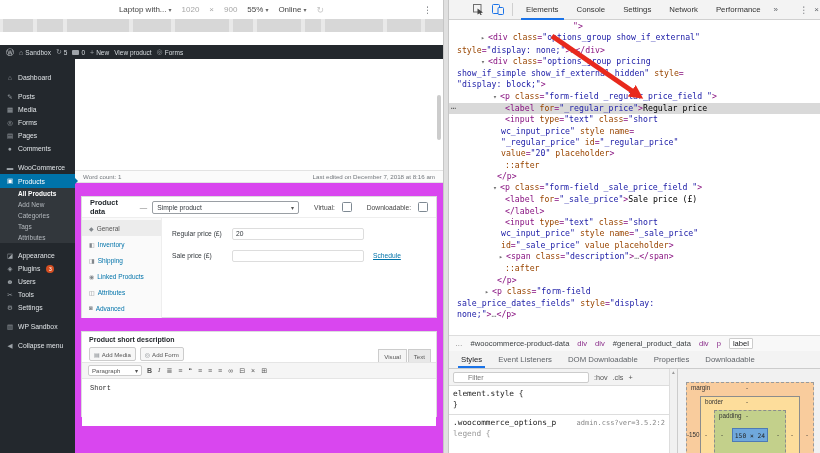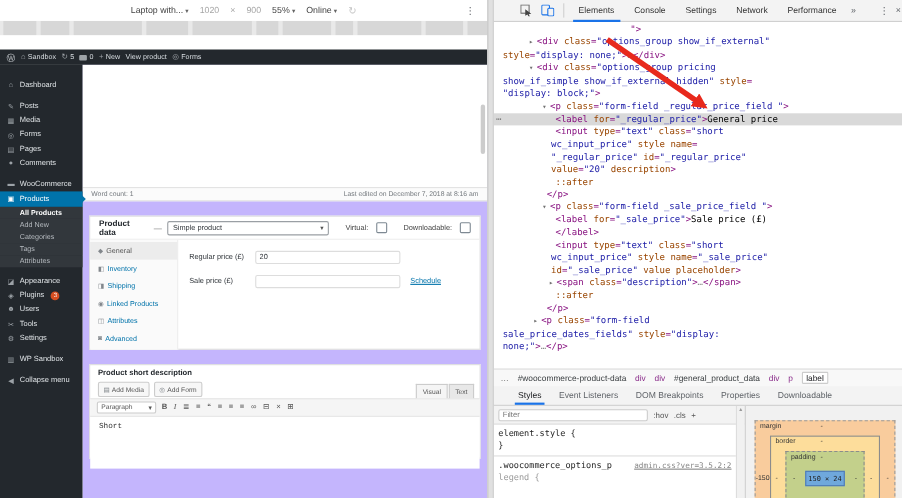--- a/index.html
+++ b/index.html
@@ -408,7 +408,7 @@
       <div class="crow" style="padding-left: 8px;"><span class="tok-v">show_if_simple show_if_external hidden"</span><span class="tok-a"> style</span><span class="tok-t">=</span></div>
       <div class="crow" style="padding-left: 8px;"><span class="tok-v">"display: block;"</span><span class="tok-t">&gt;</span></div>
       <div class="crow" style="padding-left: 44px;"><span class="tok-c">▾</span><span class="tok-t">&lt;p</span><span class="tok-a"> class</span><span class="tok-t">=</span><span class="tok-v">"form-field _regular_price_field "</span><span class="tok-t">&gt;</span></div>
-      <div class="crow sel" style="padding-left: 56px;"><span class="gutter">⋯</span><span class="tok-t">&lt;label</span><span class="tok-a"> for</span><span class="tok-t">=</span><span class="tok-v">"_regular_price"</span><span class="tok-t">&gt;</span><span class="tok-x">General price</span></div>
+      <div class="crow sel" style="padding-left: 56px;"><span class="gutter">⋯</span><span class="tok-t">&lt;label</span><span class="tok-a"> for</span><span class="tok-t">=</span><span class="tok-v">"_regular_price"</span><span class="tok-t">&gt;</span><span class="tok-x">Regular price</span></div>
       <div class="crow" style="padding-left: 56px;"><span class="tok-t">&lt;input</span><span class="tok-a"> type</span><span class="tok-t">=</span><span class="tok-v">"text"</span><span class="tok-a"> class</span><span class="tok-t">=</span><span class="tok-v">"short</span></div>
       <div class="crow" style="padding-left: 52px;"><span class="tok-v">wc_input_price"</span><span class="tok-a"> style name</span><span class="tok-t">=</span></div>
       <div class="crow" style="padding-left: 52px;"><span class="tok-v">"_regular_price"</span><span class="tok-a"> id</span><span class="tok-t">=</span><span class="tok-v">"_regular_price"</span></div>

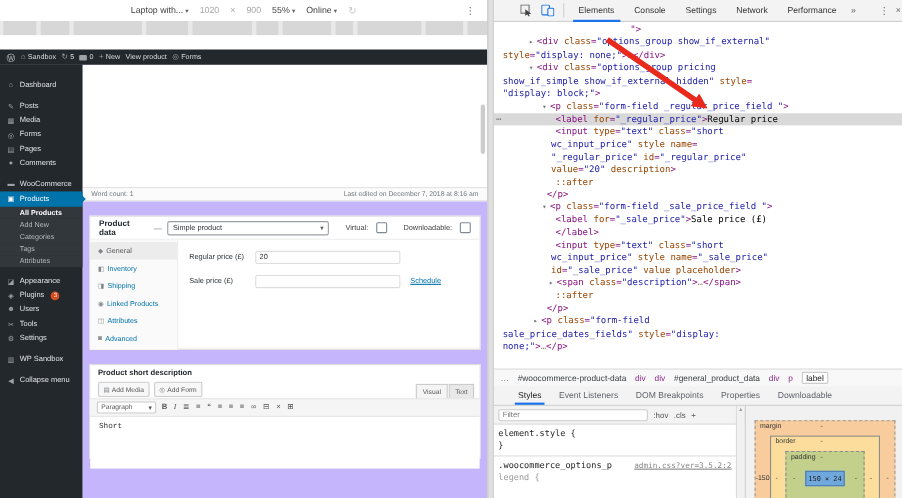--- a/index.html
+++ b/index.html
@@ -412,7 +412,7 @@
       <div class="crow" style="padding-left: 56px;"><span class="tok-t">&lt;input</span><span class="tok-a"> type</span><span class="tok-t">=</span><span class="tok-v">"text"</span><span class="tok-a"> class</span><span class="tok-t">=</span><span class="tok-v">"short</span></div>
       <div class="crow" style="padding-left: 52px;"><span class="tok-v">wc_input_price"</span><span class="tok-a"> style name</span><span class="tok-t">=</span></div>
       <div class="crow" style="padding-left: 52px;"><span class="tok-v">"_regular_price"</span><span class="tok-a"> id</span><span class="tok-t">=</span><span class="tok-v">"_regular_price"</span></div>
-      <div class="crow" style="padding-left: 52px;"><span class="tok-a">value</span><span class="tok-t">=</span><span class="tok-v">"20"</span><span class="tok-a"> description</span><span class="tok-t">&gt;</span></div>
+      <div class="crow" style="padding-left: 52px;"><span class="tok-a">value</span><span class="tok-t">=</span><span class="tok-v">"20"</span><span class="tok-a"> placeholder</span><span class="tok-t">&gt;</span></div>
       <div class="crow" style="padding-left: 56px;"><span class="tok-p">::after</span></div>
       <div class="crow" style="padding-left: 48px;"><span class="tok-t">&lt;/p&gt;</span></div>
       <div class="crow" style="padding-left: 44px;"><span class="tok-c">▾</span><span class="tok-t">&lt;p</span><span class="tok-a"> class</span><span class="tok-t">=</span><span class="tok-v">"form-field _sale_price_field "</span><span class="tok-t">&gt;</span></div>

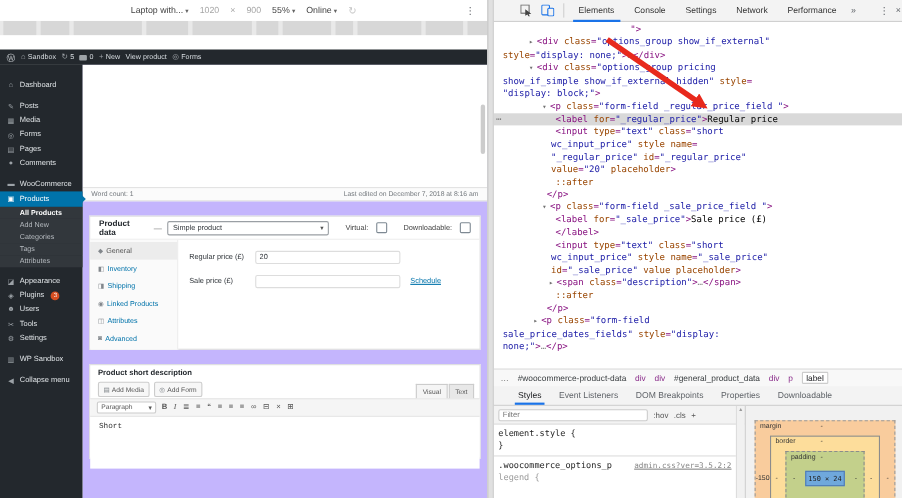--- a/index.html
+++ b/index.html
@@ -35,7 +35,7 @@
   .side-sub.current{color:#fff;font-weight:bold}
   .badge{background:#d54e21;color:#fff;border-radius:4px;font-size:5.5px;line-height:8px;height:8px;padding:0 2.5px;margin-left:2px}
   
-  .content{position:absolute;left:75px;top:59px;width:368px;height:394px;background:#c4b5fd}
+  .content{position:absolute;left:75px;top:59px;width:368px;height:394px;background:#d946ef}
   .editor-white{position:absolute;left:0;top:0;width:368px;height:111px;background:#fff}
   .page-scrollthumb{position:absolute;left:362px;top:36px;width:4px;height:45px;background:#cccccc;border-radius:2px}
   .wordbar{position:absolute;left:0;top:111px;width:368px;height:13px;background:#fbfbfb;

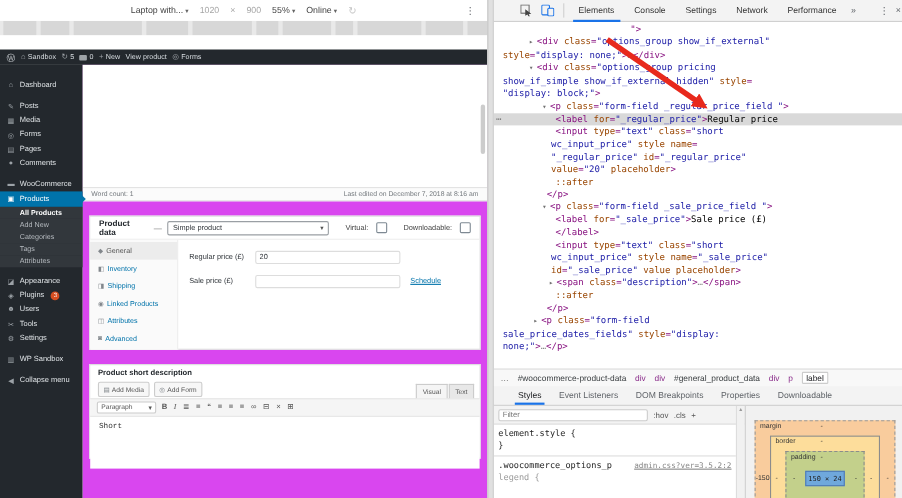--- a/index.html
+++ b/index.html
@@ -106,7 +106,7 @@
   .crumb.tag{color:#8a2c8a}
   .crumb.selected{background:#fff;border:1px solid #ccc;border-radius:1px;padding:0 3px;color:#202124}
   .dt-paneltabs{position:absolute;top:351px;left:0;right:0;height:18px;background:#f3f3f3;
-                border-bottom:1px solid #ccc;display:flex;align-items:center;padding:0 14px;
+                border-bottom:1px solid #ccc;display:flex;align-items:center;padding:0 4px;
                 font-size:7.8px;color:#5f6368;box-sizing:border-box}
   .ptab{padding:0 8px;height:100%;display:flex;align-items:center;position:relative}
   .ptab.active{color:#202124}

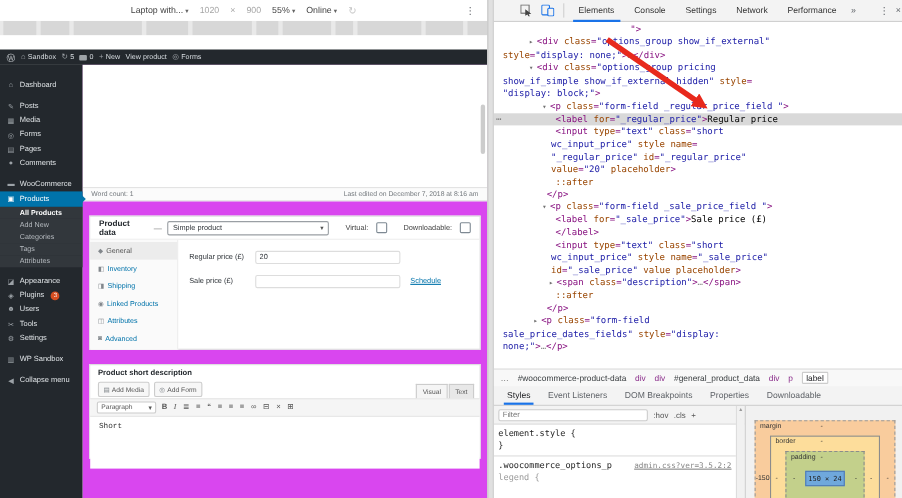--- a/index.html
+++ b/index.html
@@ -443,7 +443,7 @@
   <div class="dt-paneltabs" id="dt-paneltabs">
       <span class="ptab active">Styles</span>
       <span class="ptab">Event Listeners</span>
-      <span class="ptab">DOM Breakpoints</span>
+      <span class="ptab">DOM Downloadable</span>
       <span class="ptab">Properties</span>
       <span class="ptab">Downloadable</span>
     </div>

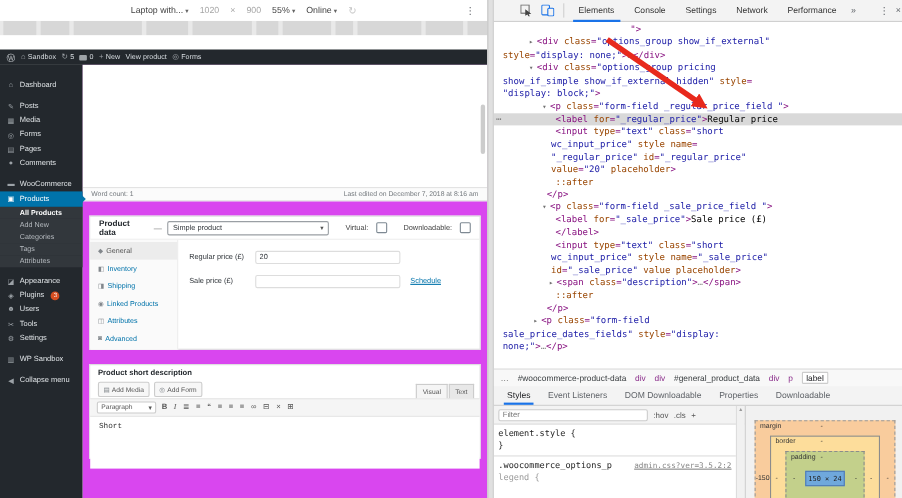--- a/index.html
+++ b/index.html
@@ -117,7 +117,7 @@
   .filter-row{height:17px;background:#f3f3f3;border-bottom:1px solid #ddd;display:flex;align-items:center;gap:5px;
               padding:0 4px;padding-right:12px;box-sizing:border-box}
   .filter-input{width:136px;height:11px;border:1px solid #ccc;border-radius:2px;background:#fff;font-size:7px;
-                padding:0 3px;box-sizing:border-box;font-family:"Liberation Sans",sans-serif;color:#333}
+                padding:0 14px;box-sizing:border-box;font-family:"Liberation Sans",sans-serif;color:#333}
   .hovcls{font-size:7.2px;color:#555}
   .es-block{border-bottom:1px solid #ddd;padding:3px 4px 4px;font-family:"DejaVu Sans Mono",monospace;
             font-size:7.8px;line-height:10.5px;color:#222;margin-right:8px}

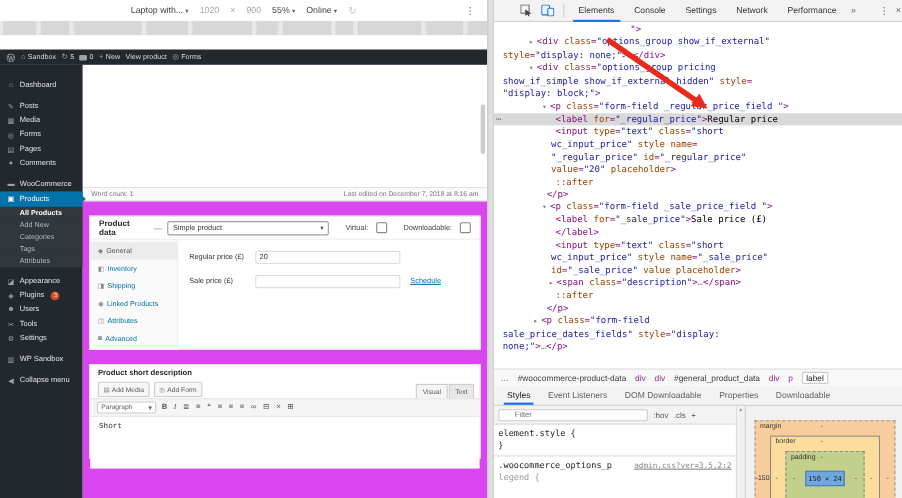--- a/index.html
+++ b/index.html
@@ -122,7 +122,7 @@
   .es-block{border-bottom:1px solid #ddd;padding:3px 4px 4px;font-family:"DejaVu Sans Mono",monospace;
             font-size:7.8px;line-height:10.5px;color:#222;margin-right:8px}
   .rule-block{padding:3px 4px;font-family:"DejaVu Sans Mono",monospace;font-size:7.8px;line-height:10.8px;color:#222;margin-right:8px}
-  .rule-link{float:right;color:#888;text-decoration:underline;font-size:7px}
+  .rule-link{float:right;color:#888;font-size:7px}
   .sel-grey{color:#999}
   .dt-box{position:absolute;top:369px;left:228px;right:0;bottom:0;background:#f1f1f1;border-left:1px solid #ccc;box-sizing:border-box}
   .bm{position:absolute;box-sizing:border-box;font-family:"DejaVu Sans Mono",monospace;font-size:6.3px;color:#222}

